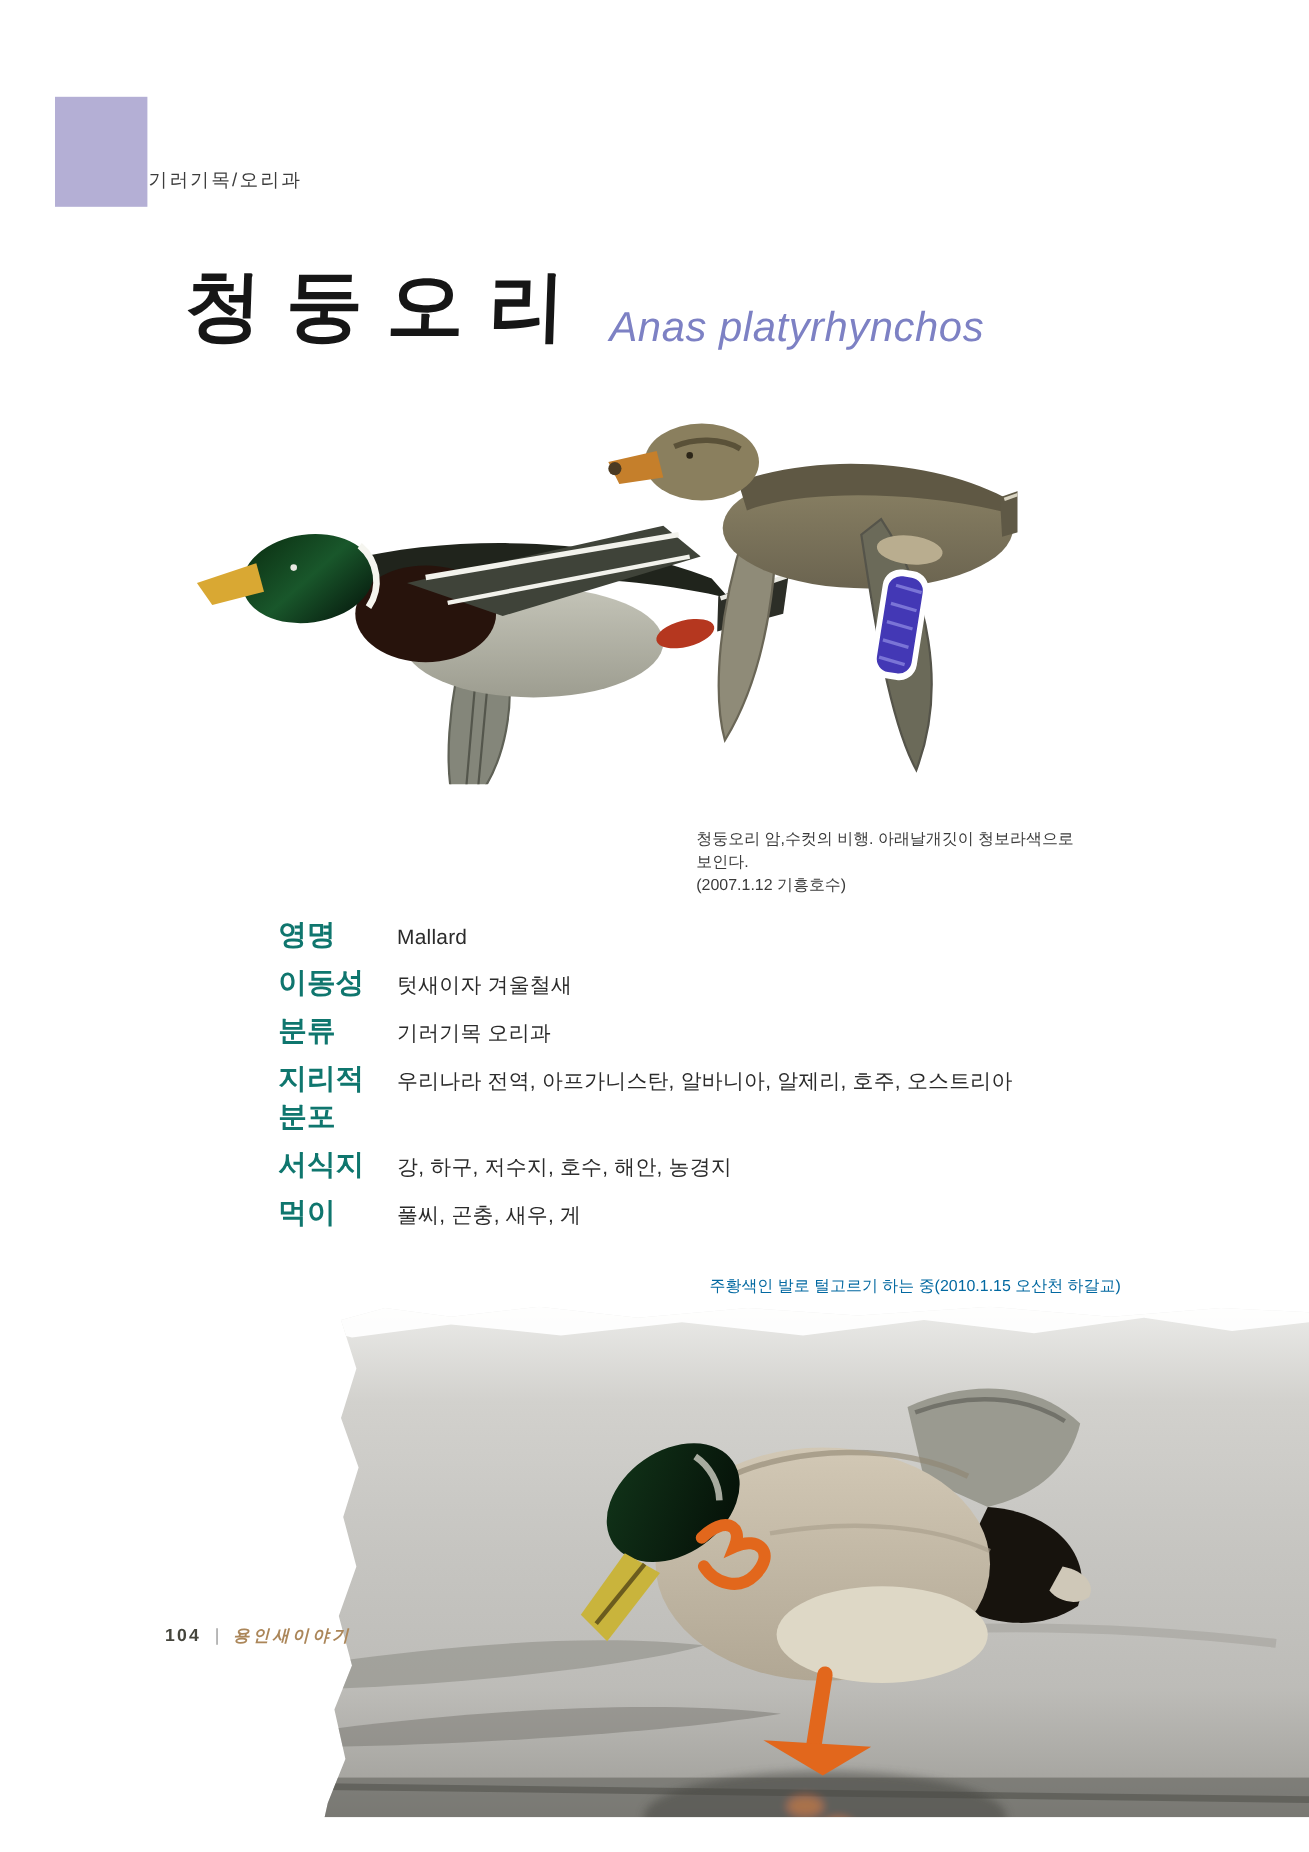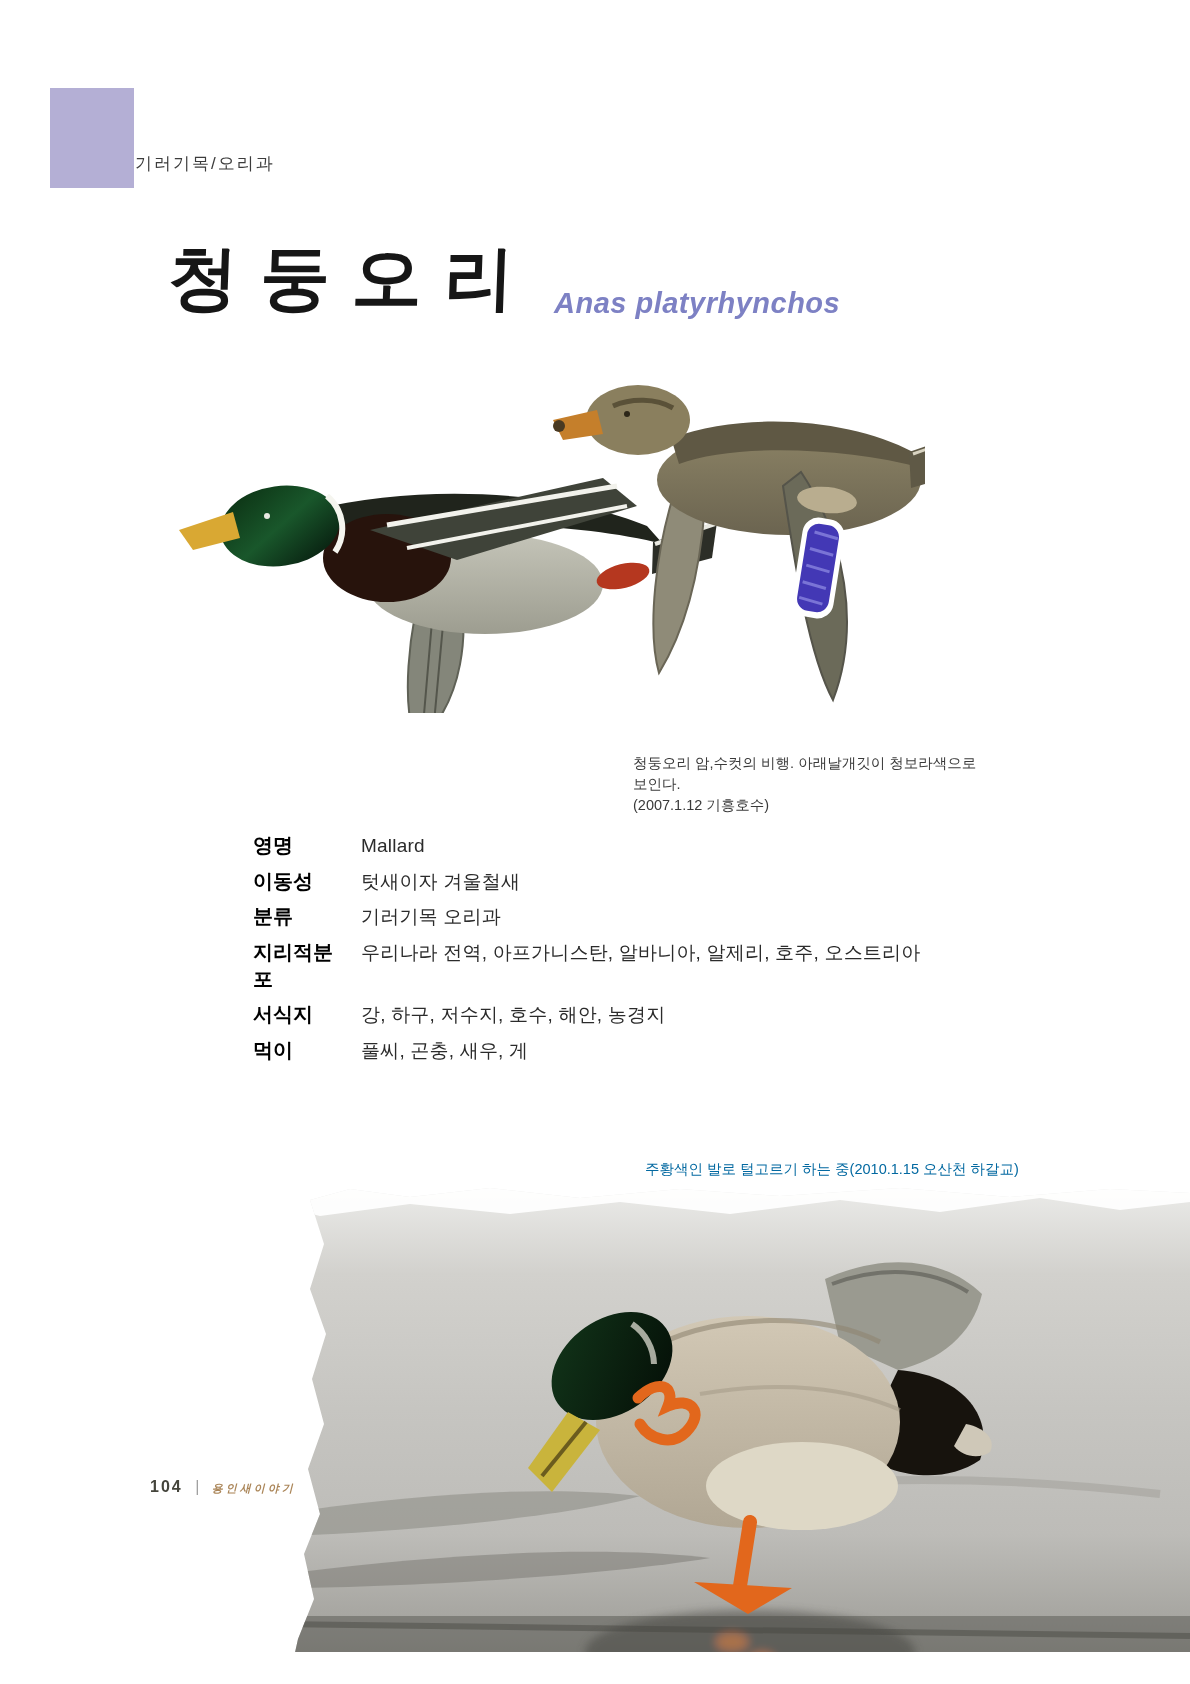--- a/index.html
+++ b/index.html
@@ -27,7 +27,7 @@
   }
   .title-sci{
     display:inline-block;vertical-align:bottom;margin-left:18px;margin-bottom:6px;
-    font-size:29px;font-style:italic;color:#7d81c4;letter-spacing:0.5px;font-weight:bold;
+    font-size:38px;font-style:italic;color:#7d81c4;letter-spacing:0.5px;
   }
   
   .photo-fly{position:absolute;left:155px;top:368px;width:770px;height:345px;background:#ffffff;}

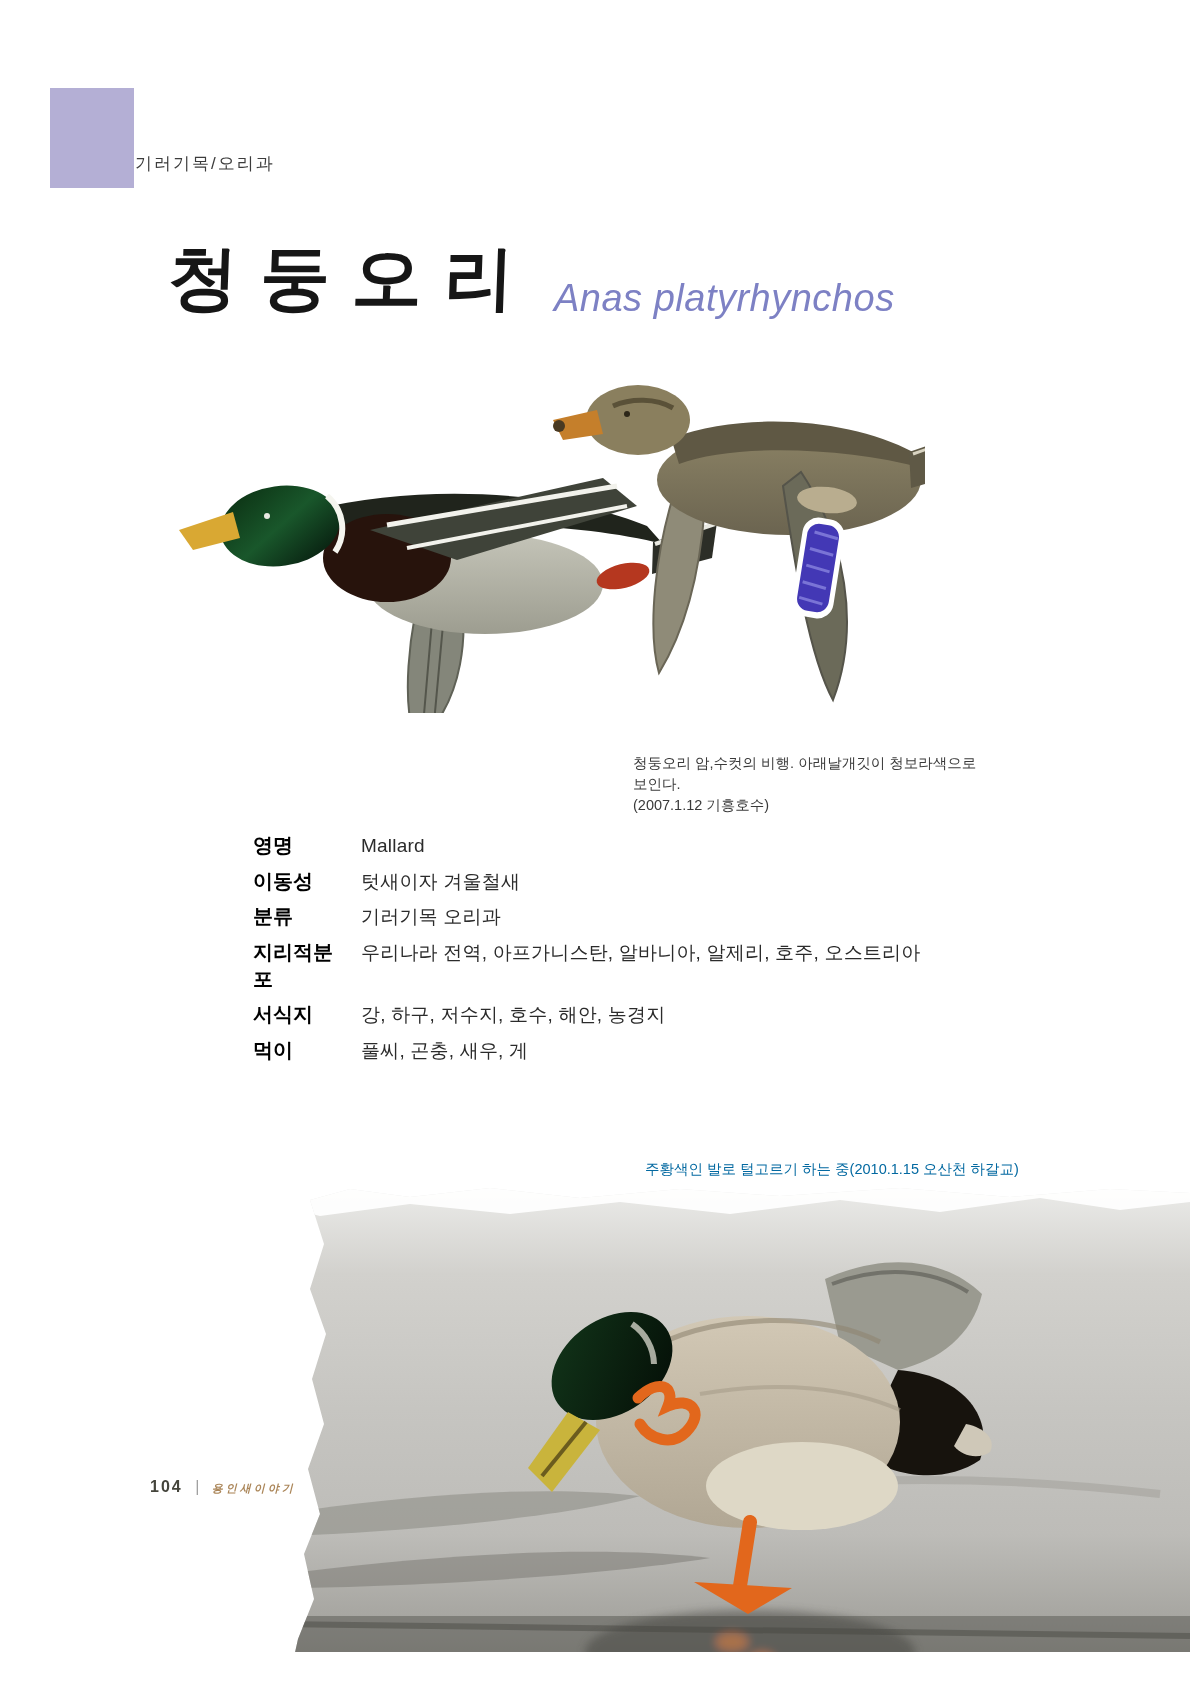--- a/index.html
+++ b/index.html
@@ -41,7 +41,7 @@
   .spec-row{display:flex;align-items:baseline;margin-bottom:8.5px;}
   .spec-label{
     width:90px;flex:0 0 90px;
-    color:#000000;font-weight:bold;font-size:20px;
+    color:#0f766e;font-weight:bold;font-size:26px;
     text-align:justify;text-align-last:justify;
   }
   .spec-value{margin-left:18px;font-size:19px;color:#2b2b2b;letter-spacing:0.2px;}

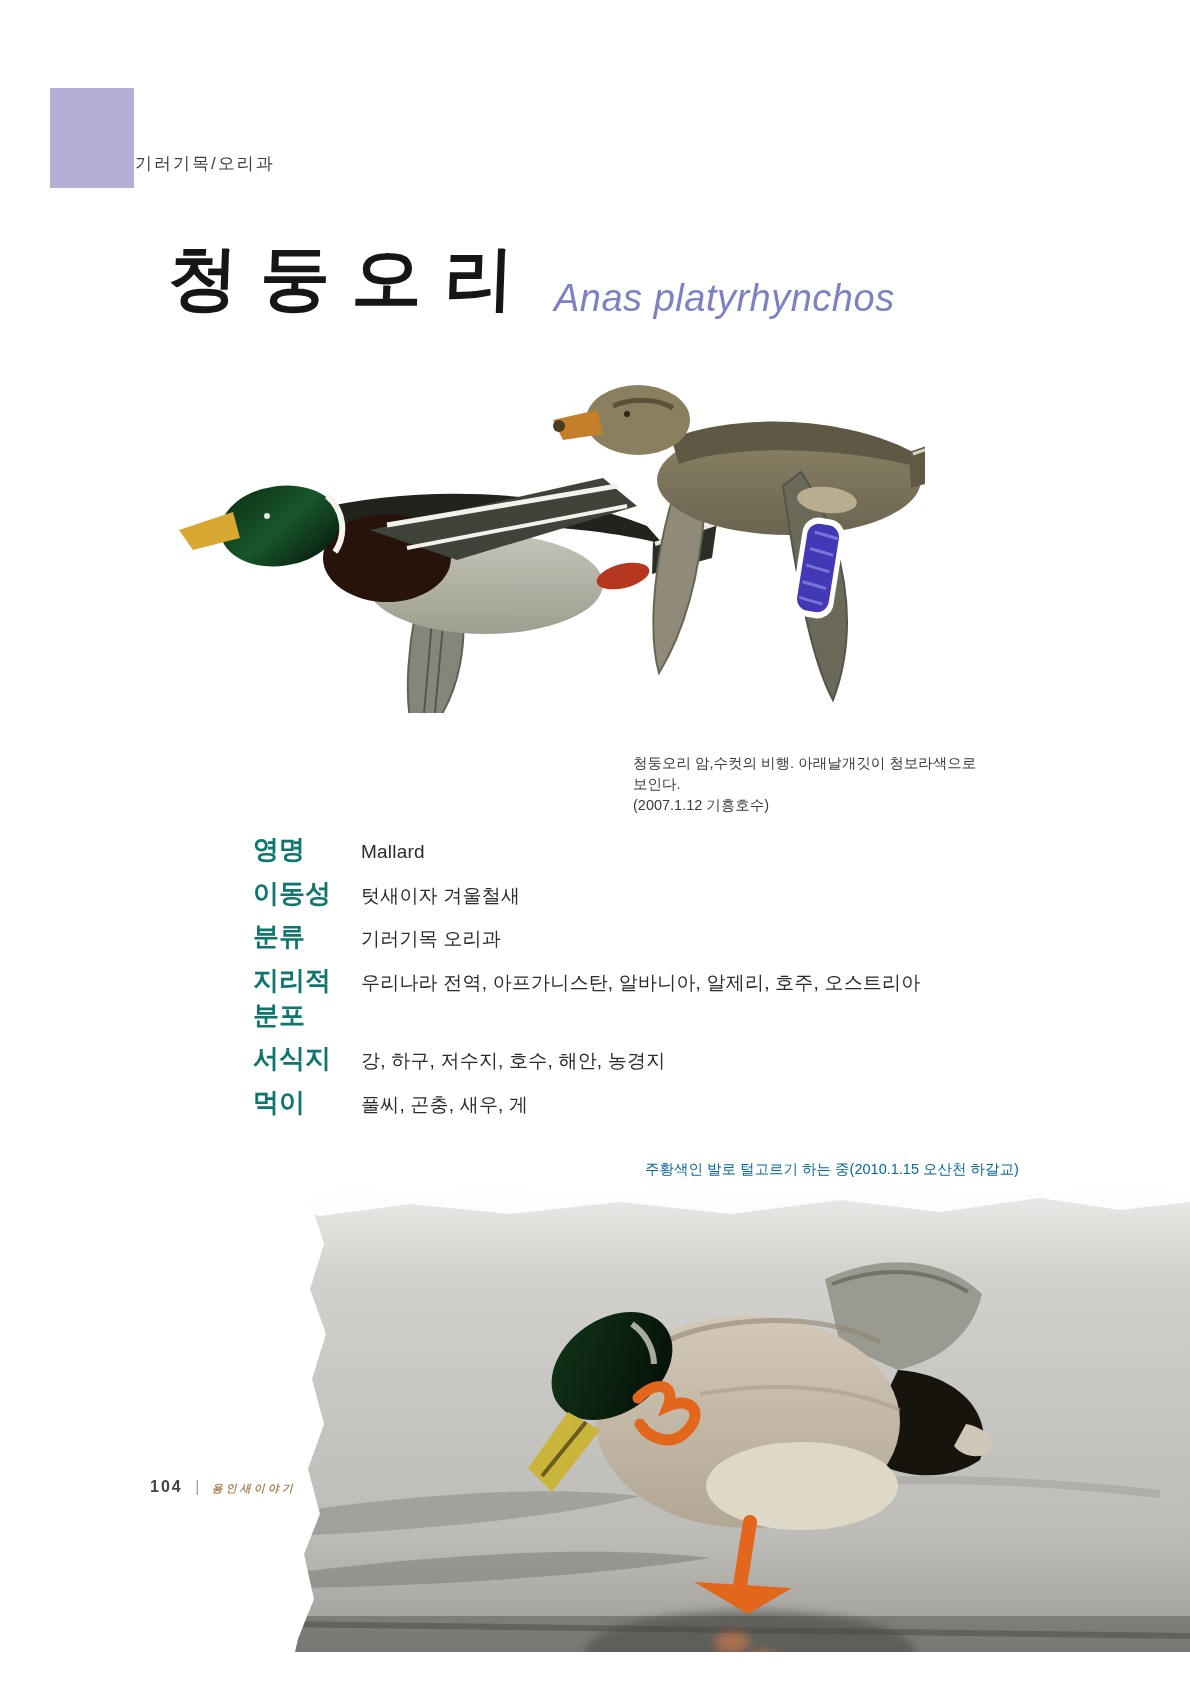--- a/index.html
+++ b/index.html
@@ -69,7 +69,7 @@
   .footer .sep{color:#a0a0a0;margin:0 8px;}
   .footer .book{
     color:#ab8659;font-weight:bold;letter-spacing:3px;
-    font-family:"DejaVu Serif","Liberation Serif",serif;font-style:italic;font-size:11px;
+    font-family:"DejaVu Serif","Liberation Serif",serif;font-style:italic;font-size:15px;
   }
 </style>
 </head>

